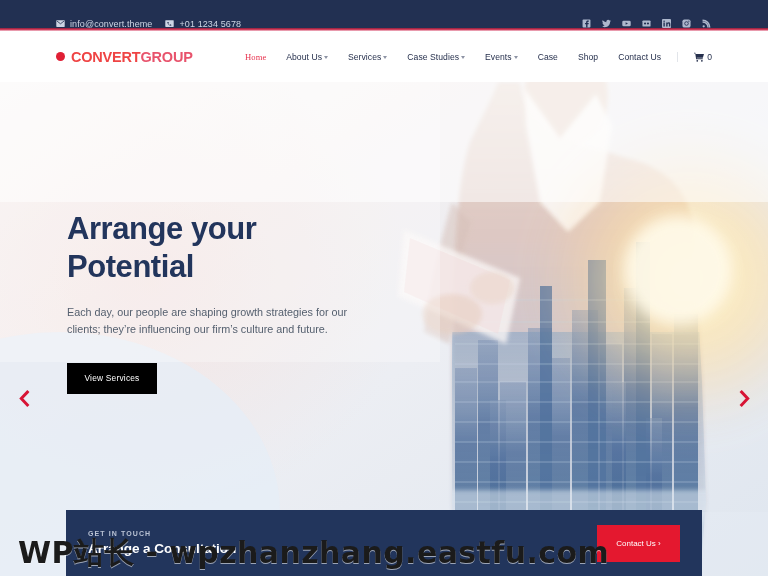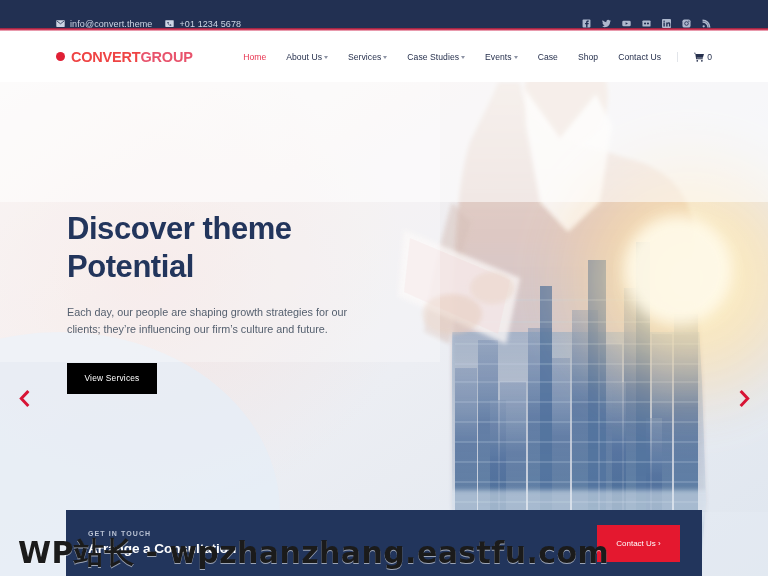--- a/index.html
+++ b/index.html
@@ -78,7 +78,7 @@
     cursor:pointer;
     letter-spacing:.05px;
   }
-  .nav-item.active { color:#e8334f; }
+  .nav-item.active { color:#e8334f;font-family:Liberation Serif, serif; }
   .caret {
     width:0;height:0;
     border-left:2.6px solid transparent;

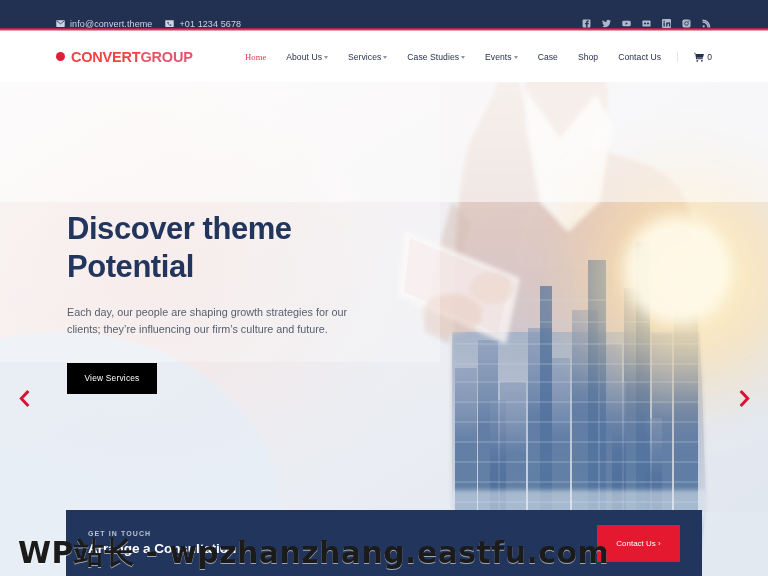--- a/index.html
+++ b/index.html
@@ -460,7 +460,7 @@
 
     <div class="hero-copy">
       <div class="hero-title">
-        <div>Discover theme</div>
+        <div>Arrange your</div>
         <div>Potential</div>
       </div>
       <p class="hero-sub">Each day, our people are shaping growth strategies for our clients; they’re influencing our firm’s culture and future.</p>

